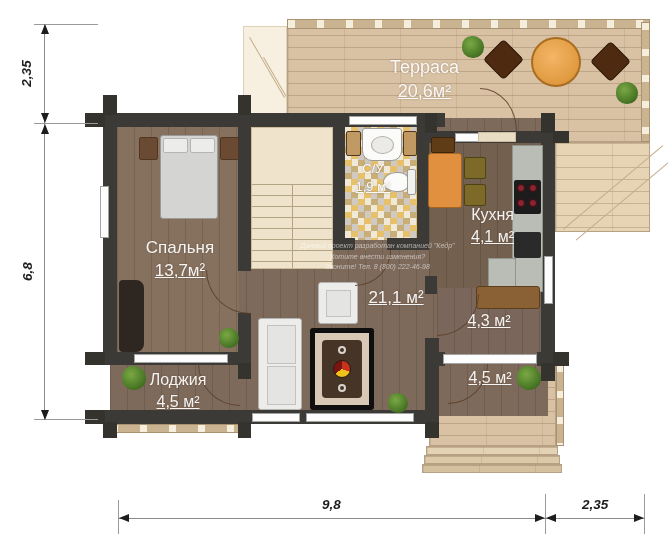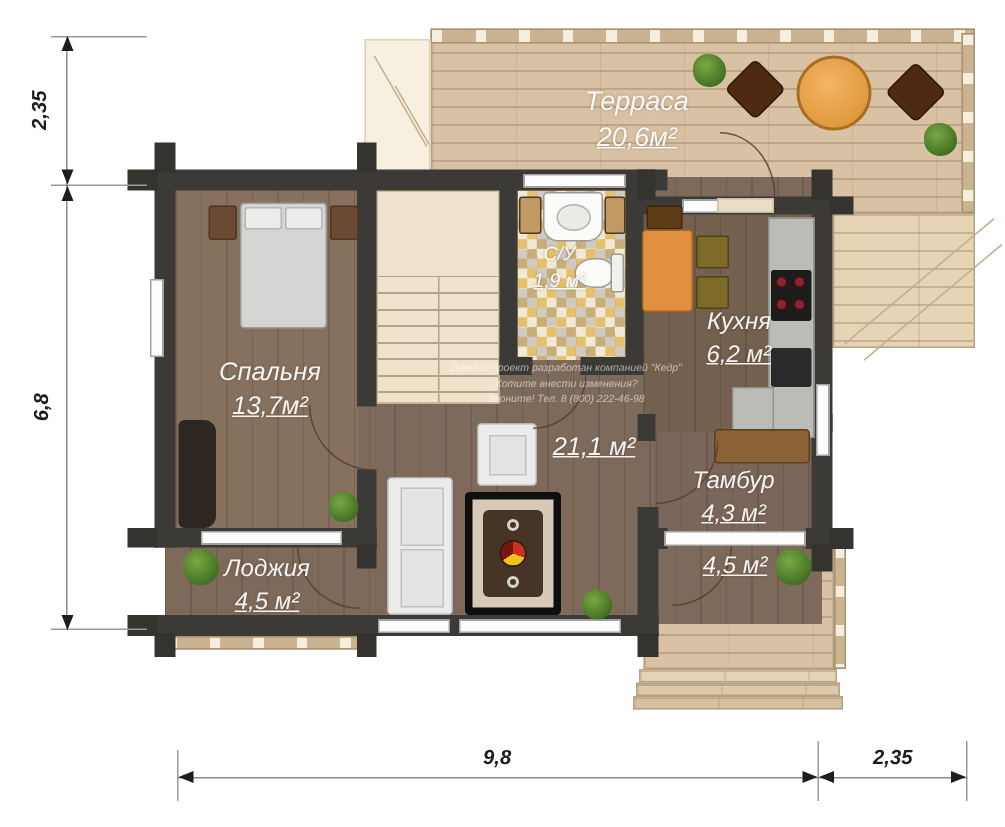--- a/index.html
+++ b/index.html
@@ -77,7 +77,7 @@
   .gline { position:absolute; background:#c4ad8a; }
 
   
-  .rlabel { position:absolute; color:rgba(255,255,255,.93); font-style:italic; text-align:center;
+  .rlabel { position:absolute; color:rgba(255,255,255,.93); text-align:center;
     text-shadow:0 0 2px rgba(60,40,20,.35); line-height:1.35; }
   .rlabel .nm { display:block; }
   .rlabel .area { display:inline-block; text-decoration:underline; }

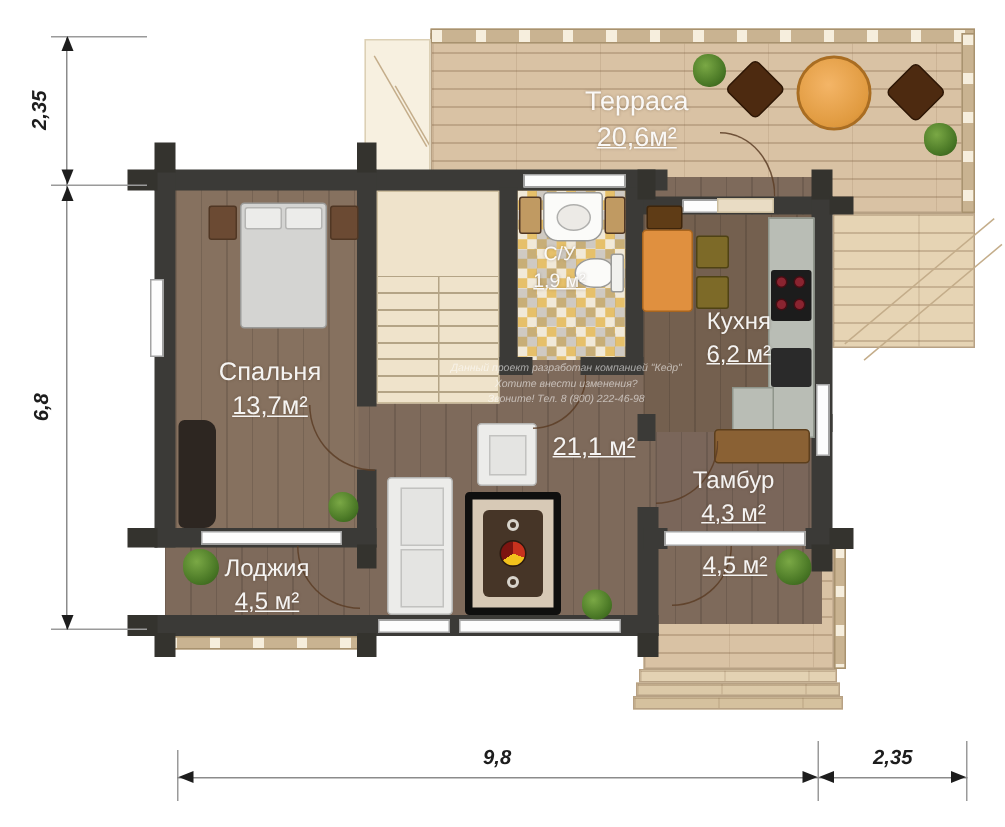--- a/index.html
+++ b/index.html
@@ -254,7 +254,7 @@
   </div>
   <div class="rlabel" style="left:430px;top:204px;width:84px;font-size:16px;text-align:right;">
     <span class="nm">Кухня</span>
-    <span class="area">6,2 м²</span>
+    <span class="area">4,1 м²</span>
   </div>
   <div class="rlabel" style="left:328px;top:287px;width:136px;font-size:17px;">
     <span class="area">21,1 м²</span>

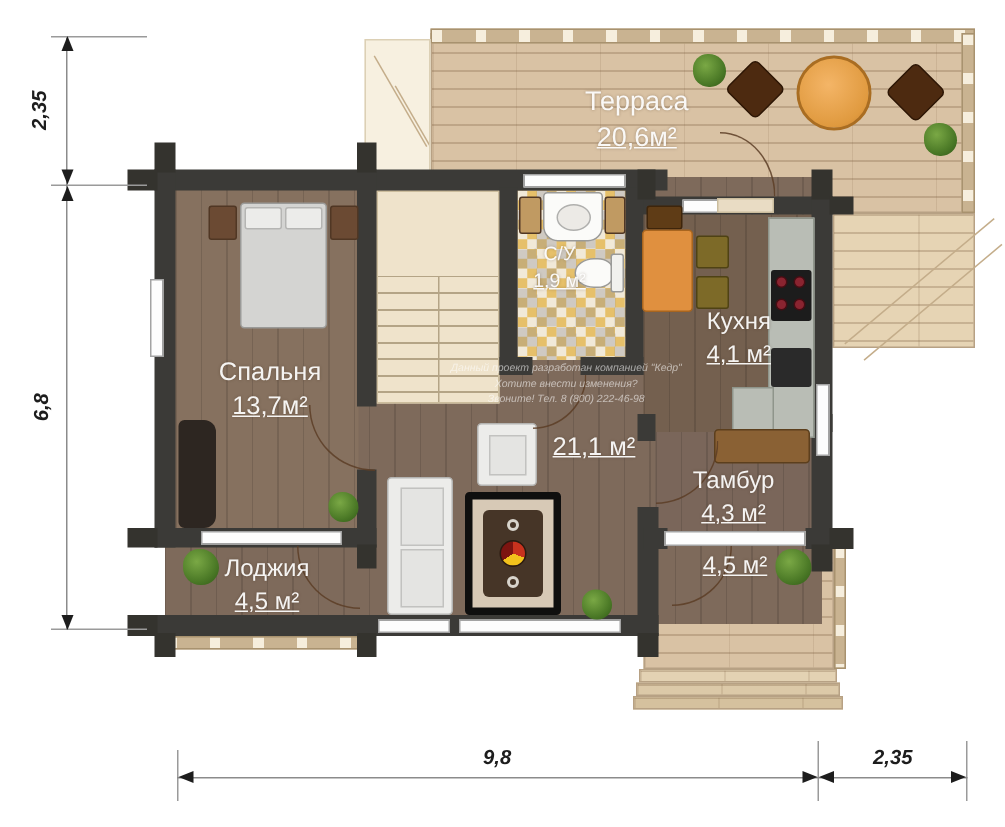--- a/index.html
+++ b/index.html
@@ -260,7 +260,6 @@
     <span class="area">21,1 м²</span>
   </div>
   <div class="rlabel" style="left:437px;top:310px;width:104px;font-size:16px;">
-    <span class="nm">Тамбур</span>
     <span class="area">4,3 м²</span>
   </div>
   <div class="rlabel" style="left:122px;top:369px;width:112px;font-size:16px;">

